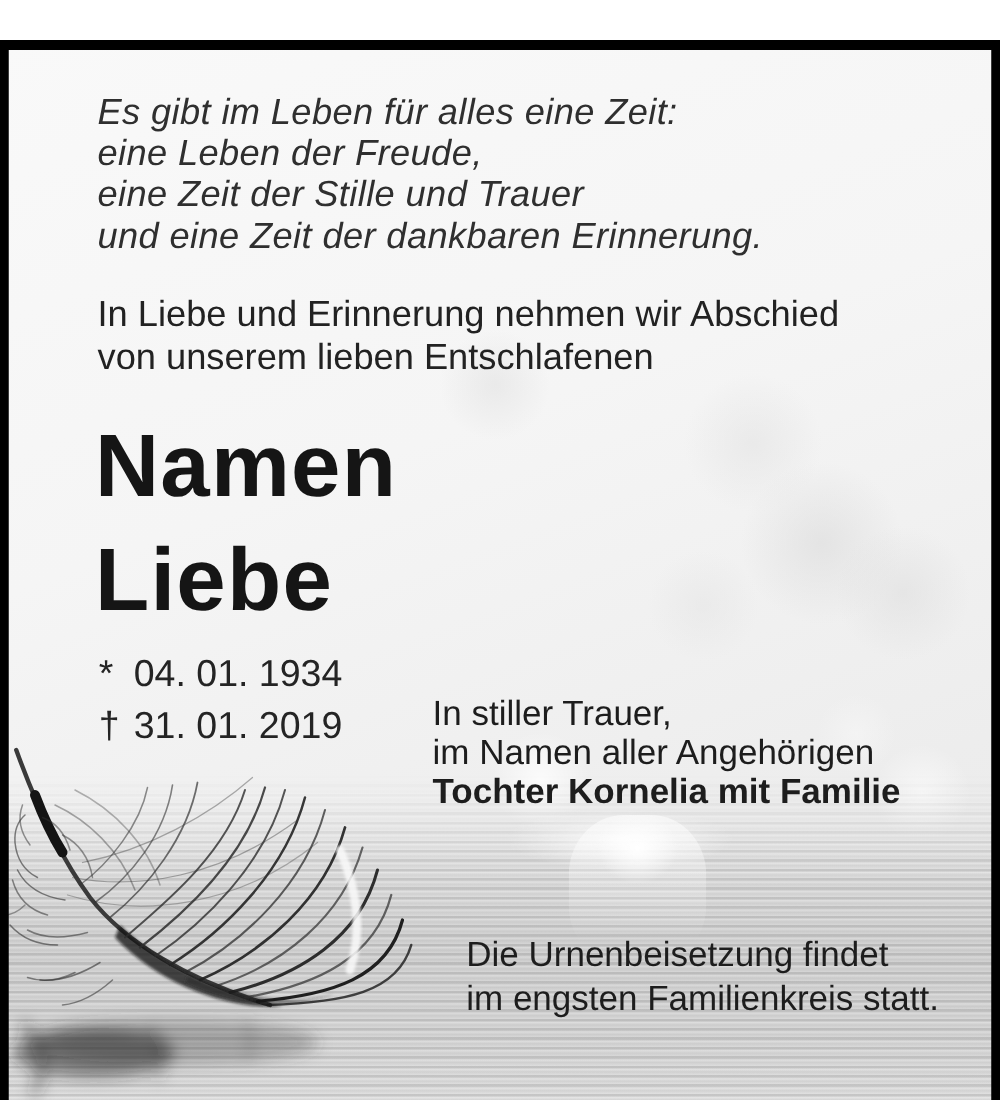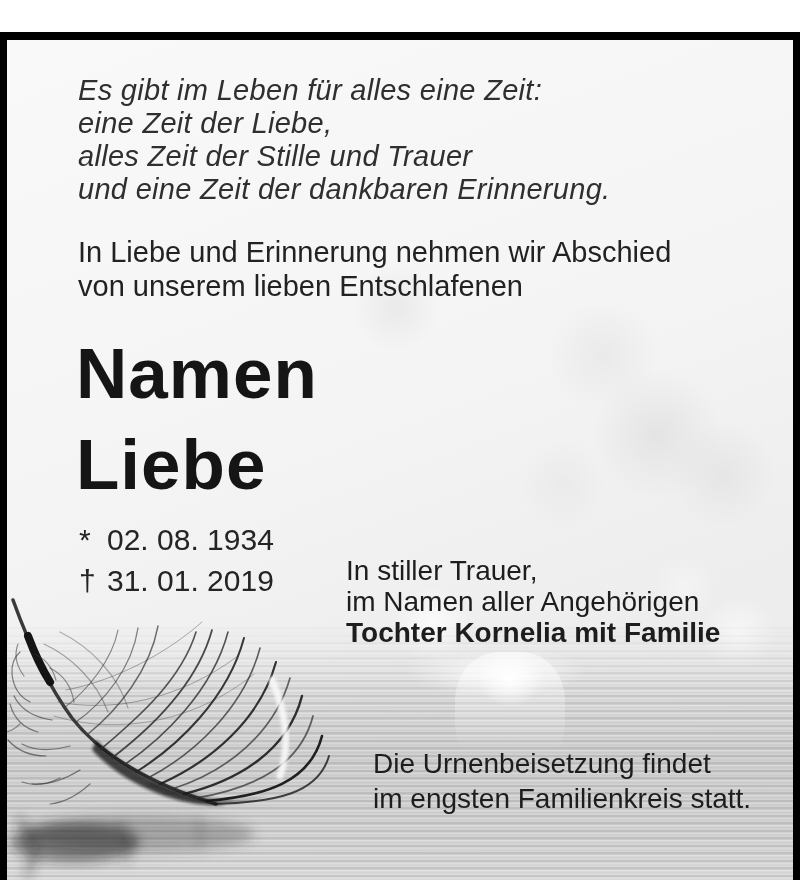--- a/index.html
+++ b/index.html
@@ -135,7 +135,7 @@
 
   <div class="txt poem">
     <div>Es gibt im Leben für alles eine Zeit:</div>
-    <div>eine Zeit der Liebe,</div>
+    <div>eine Leben der Freude,</div>
     <div>alles Zeit der Stille und Trauer</div>
     <div>und eine Zeit der dankbaren Erinnerung.</div>
   </div>

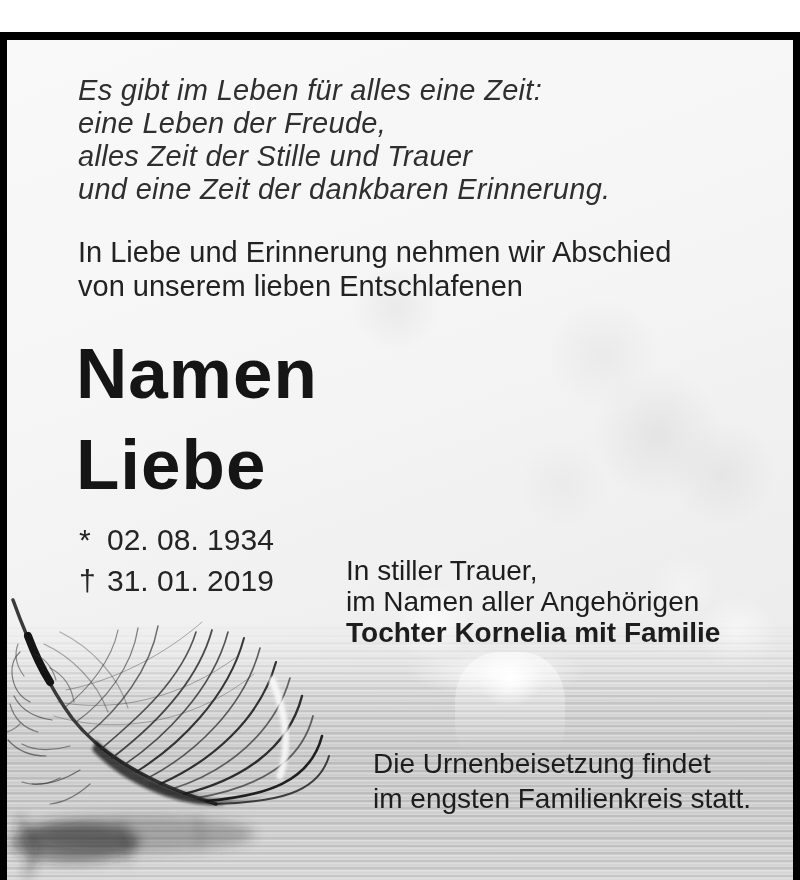--- a/index.html
+++ b/index.html
@@ -136,7 +136,7 @@
   <div class="txt poem">
     <div>Es gibt im Leben für alles eine Zeit:</div>
     <div>eine Leben der Freude,</div>
-    <div>alles Zeit der Stille und Trauer</div>
+    <div>eine Zeit der Stille und Trauer</div>
     <div>und eine Zeit der dankbaren Erinnerung.</div>
   </div>
 

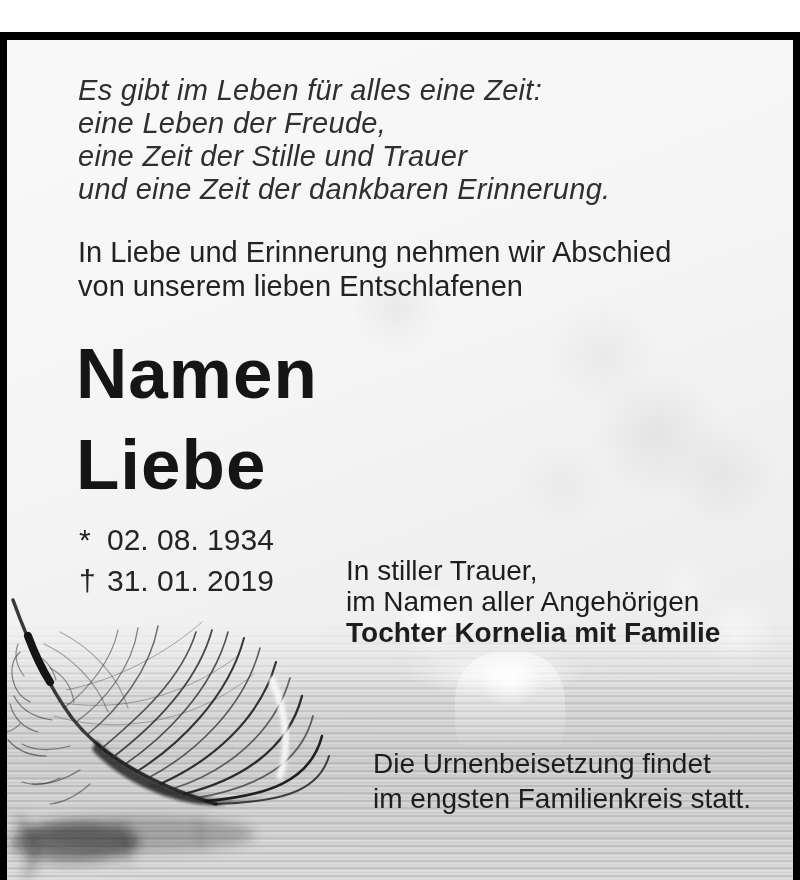--- a/index.html
+++ b/index.html
@@ -151,7 +151,7 @@
   </div>
 
   <div class="txt dates">
-    <div><span class="sym">*</span><span>02. 08. 1934</span></div>
+    <div><span class="sym">*</span><span>04. 01. 1934</span></div>
     <div><span class="sym">†</span><span>31. 01. 2019</span></div>
   </div>
 

